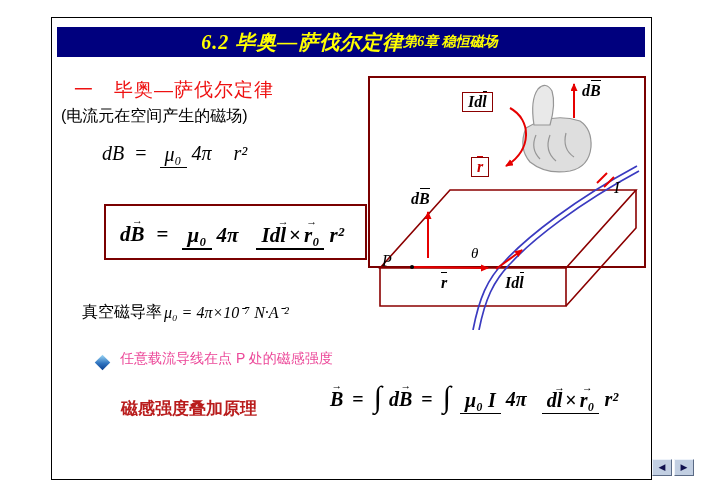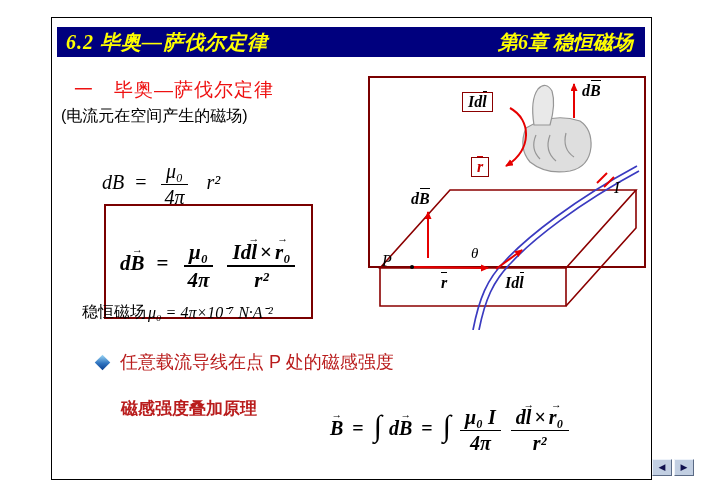--- a/index.html
+++ b/index.html
@@ -9,7 +9,7 @@
   .slide-border{position:absolute;left:51px;top:17px;width:599px;height:461px;border:1px solid #000}
 
   .header-bar{position:absolute;left:57px;top:27px;width:588px;height:30px;background:#00007e;
-      display:flex;align-items:center;justify-content:space-between;box-sizing:border-box;padding:0 12px 0 9px}
+      display:flex;align-items:center;justify-content:center;box-sizing:border-box;padding:0 12px 0 9px}
   .header-title{font-family:"Liberation Serif",serif;font-style:italic;font-weight:bold;font-size:20px;color:#ffff00;letter-spacing:1px}
   .header-chapter{font-family:"Liberation Serif",serif;font-style:italic;font-weight:bold;font-size:20px;color:#ffff00}
 

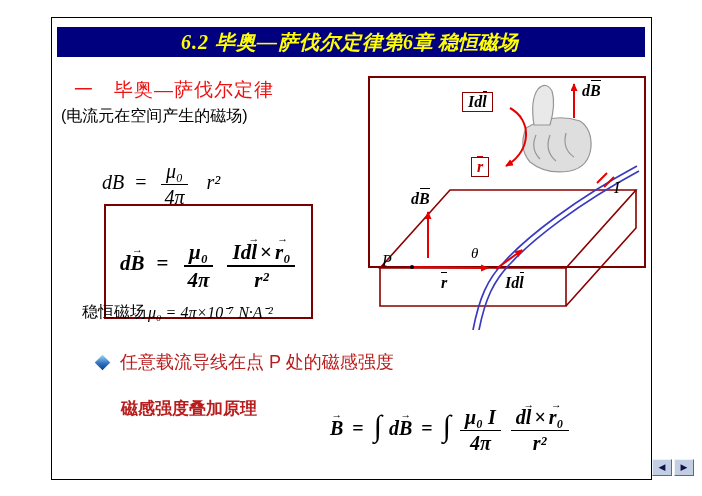--- a/index.html
+++ b/index.html
@@ -11,7 +11,7 @@
   .header-bar{position:absolute;left:57px;top:27px;width:588px;height:30px;background:#00007e;
       display:flex;align-items:center;justify-content:center;box-sizing:border-box;padding:0 12px 0 9px}
   .header-title{font-family:"Liberation Serif",serif;font-style:italic;font-weight:bold;font-size:20px;color:#ffff00;letter-spacing:1px}
-  .header-chapter{font-family:"Liberation Serif",serif;font-style:italic;font-weight:bold;font-size:20px;color:#ffff00}
+  .header-chapter{font-family:"Liberation Serif",serif;font-style:italic;font-weight:bold;font-size:14px;color:#ffff00}
 
   .section-heading{position:absolute;left:74px;top:77px;font-size:19px;font-weight:normal;color:#ee1111;letter-spacing:1px}
   .section-subtitle{position:absolute;left:61px;top:106px;font-size:16px;font-weight:normal;color:#000}

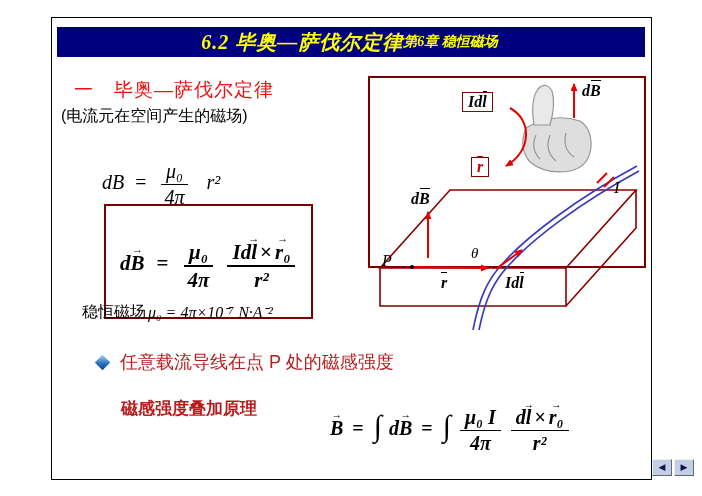--- a/index.html
+++ b/index.html
@@ -17,7 +17,7 @@
   .section-subtitle{position:absolute;left:61px;top:106px;font-size:16px;font-weight:normal;color:#000}
 
   .math{font-family:"Liberation Serif",serif;font-style:italic;display:flex;align-items:center}
-  .frac{display:inline-flex;flex-direction:column;align-items:center;line-height:1.15;margin:17px 2px}
+  .frac{display:inline-flex;flex-direction:row;align-items:center;line-height:1.15;margin:0 2px}
   .frac .num{padding:5px 5px 1px;border-bottom:1.5px solid currentColor}
   .frac .den{padding:1px 5px 0}
   .vec{position:relative;display:inline-block}

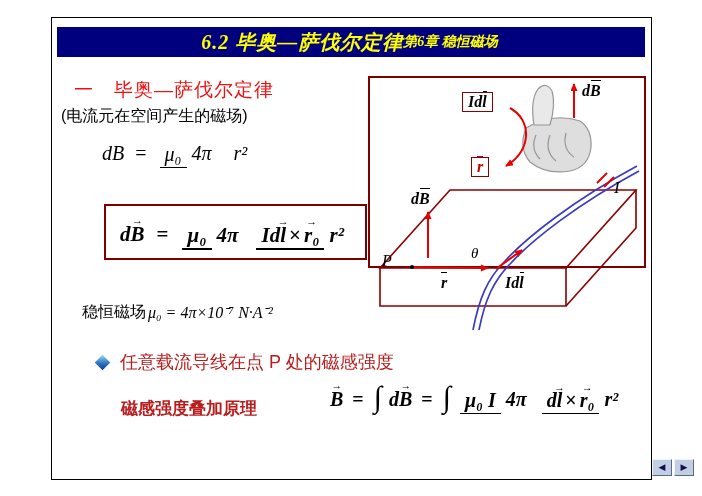--- a/index.html
+++ b/index.html
@@ -123,7 +123,7 @@
   </div>
 
   <div class="perm-line">
-    <span>稳恒磁场</span>
+    <span>真空磁导率</span>
     <span class="perm-value">μ₀ = 4π×10⁻⁷ N·A⁻²</span>
   </div>
 

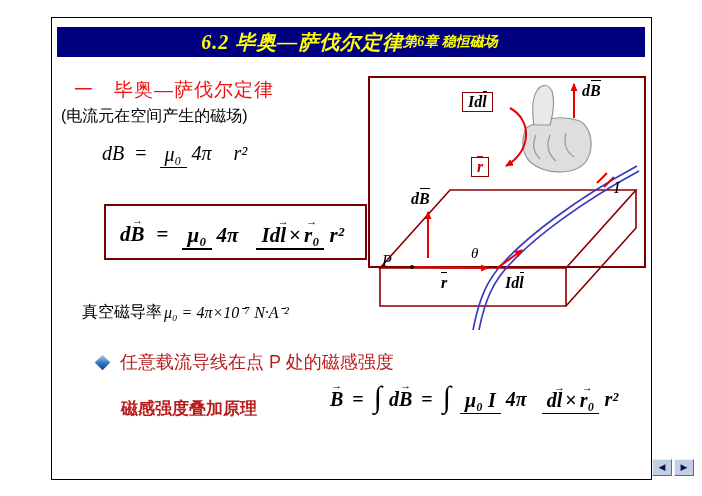--- a/index.html
+++ b/index.html
@@ -35,7 +35,7 @@
 
   .bullet-diamond{position:absolute;left:97px;top:357px;width:11px;height:11px;transform:rotate(45deg);
       background:linear-gradient(135deg,#9fd9f6 0%,#2f74c0 55%,#0b3f8f 100%)}
-  .bullet-text{position:absolute;left:120px;top:350px;font-size:18px;color:#b91c1c}
+  .bullet-text{position:absolute;left:120px;top:350px;font-size:14px;color:#ec4899}
 
   .superpos-label{position:absolute;left:121px;top:397px;font-size:17px;color:#b91c1c;font-weight:bold}
   .f4{position:absolute;left:330px;top:384px;font-size:20px;font-weight:bold;gap:6px}

